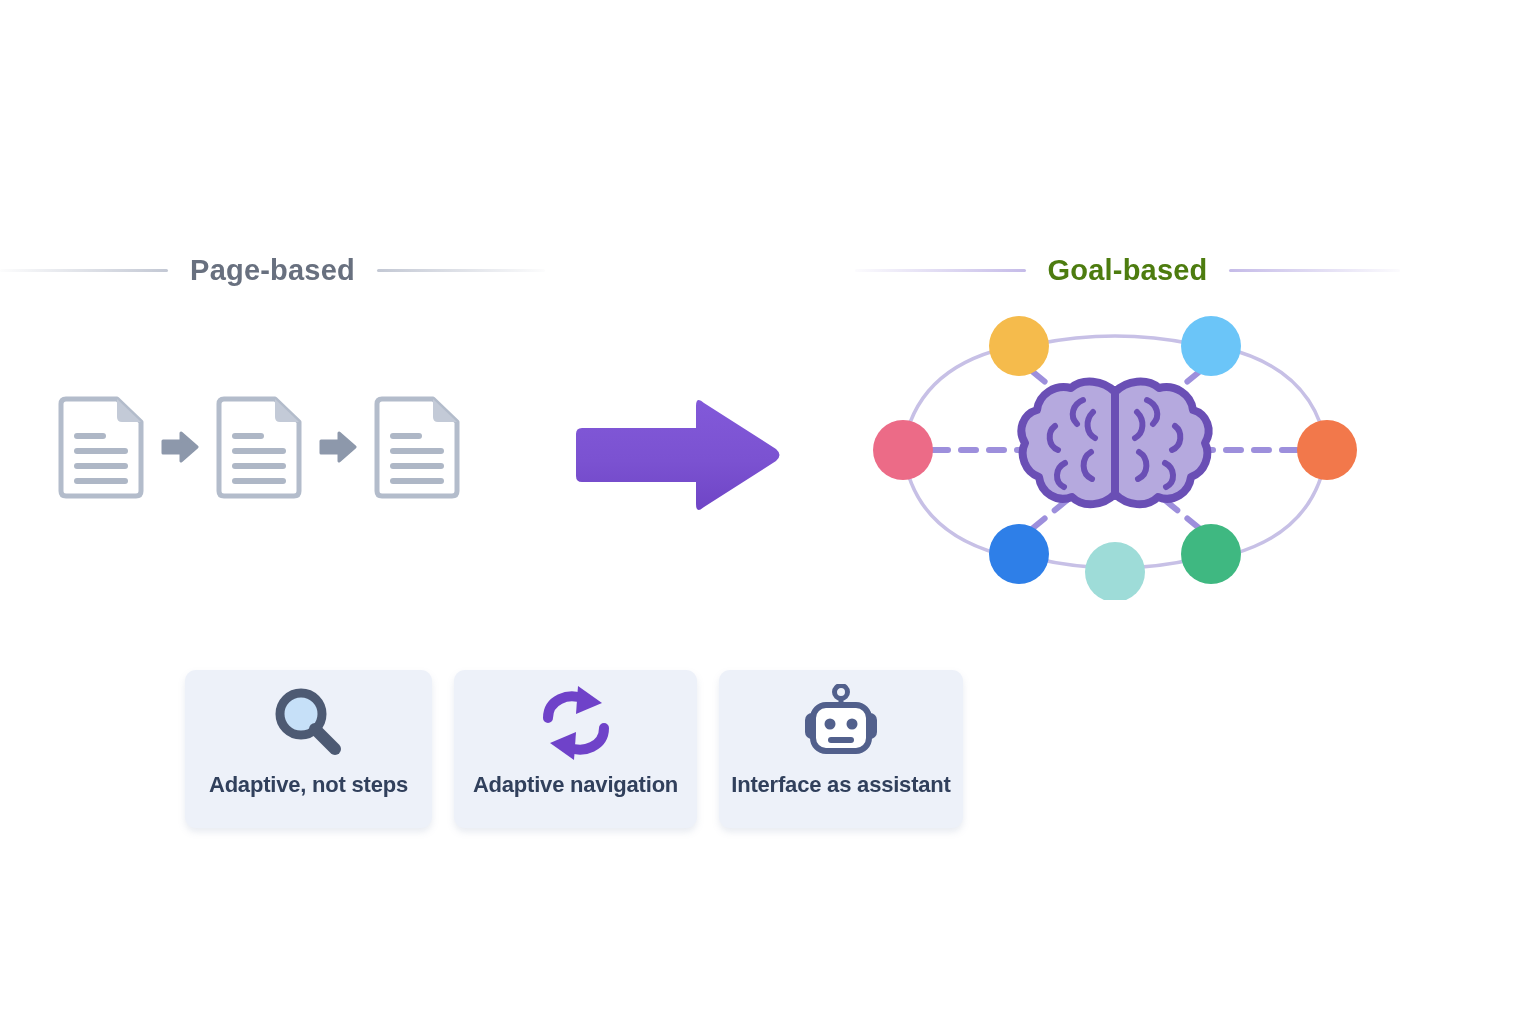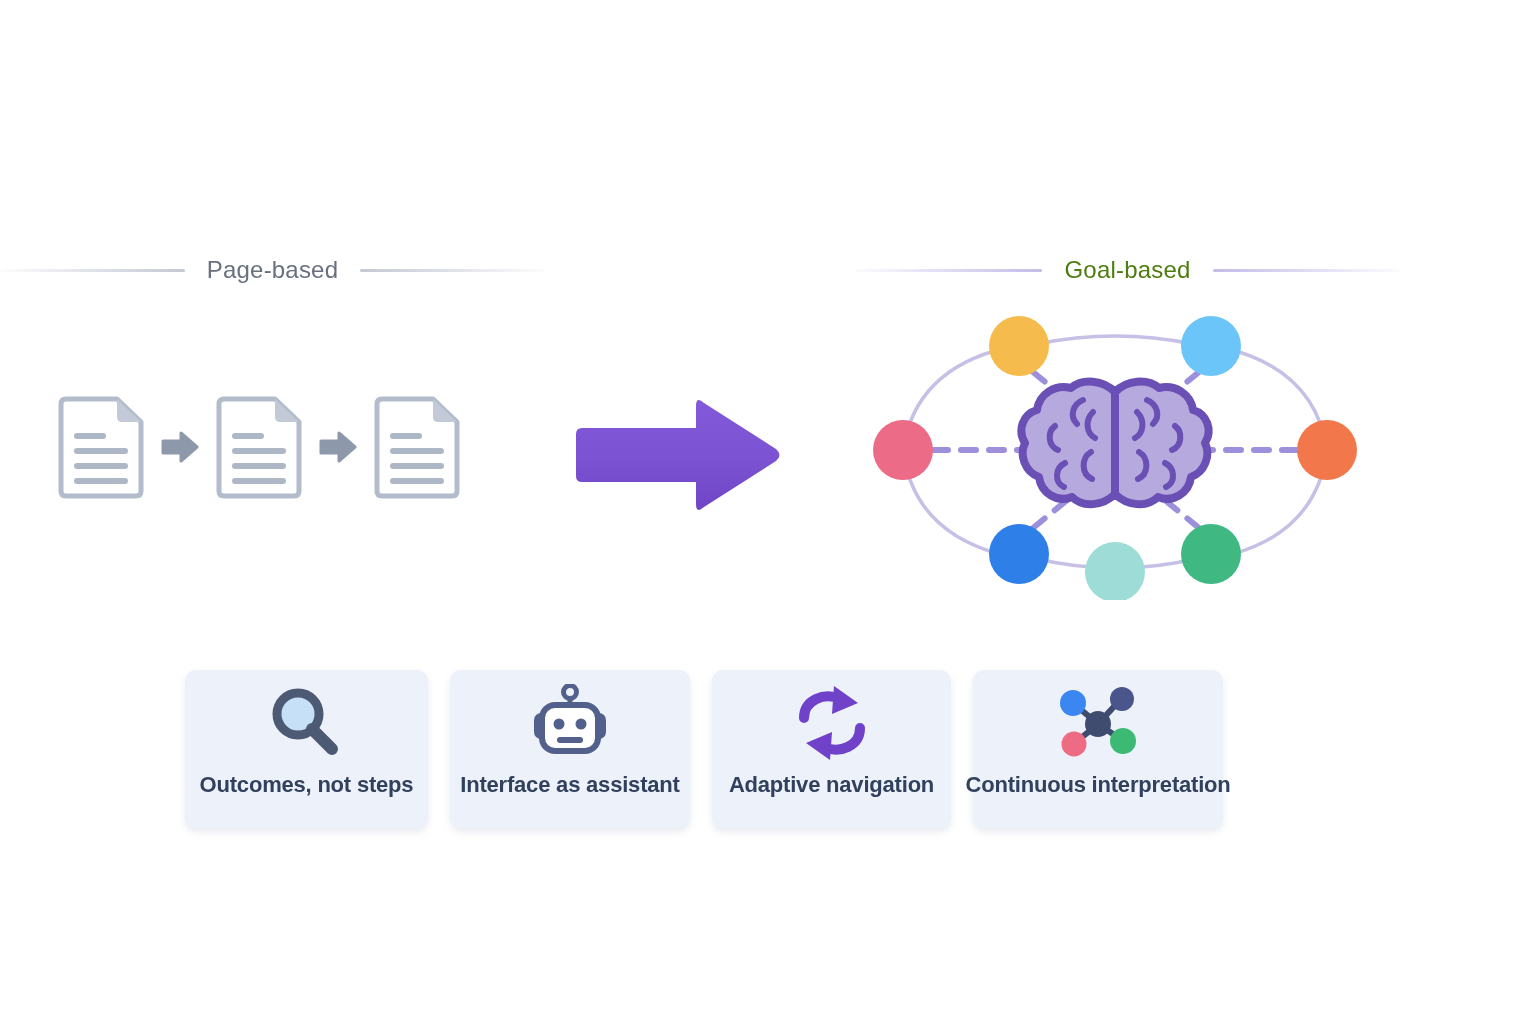--- a/index.html
+++ b/index.html
@@ -28,8 +28,8 @@
     border-radius: 2px;
   }
   .section-header .title {
-    font-size: 24px;
-    font-weight: normal;
+    font-size: 29px;
+    font-weight: bold;
     letter-spacing: 0.2px;
     white-space: nowrap;
     padding: 0 22px;

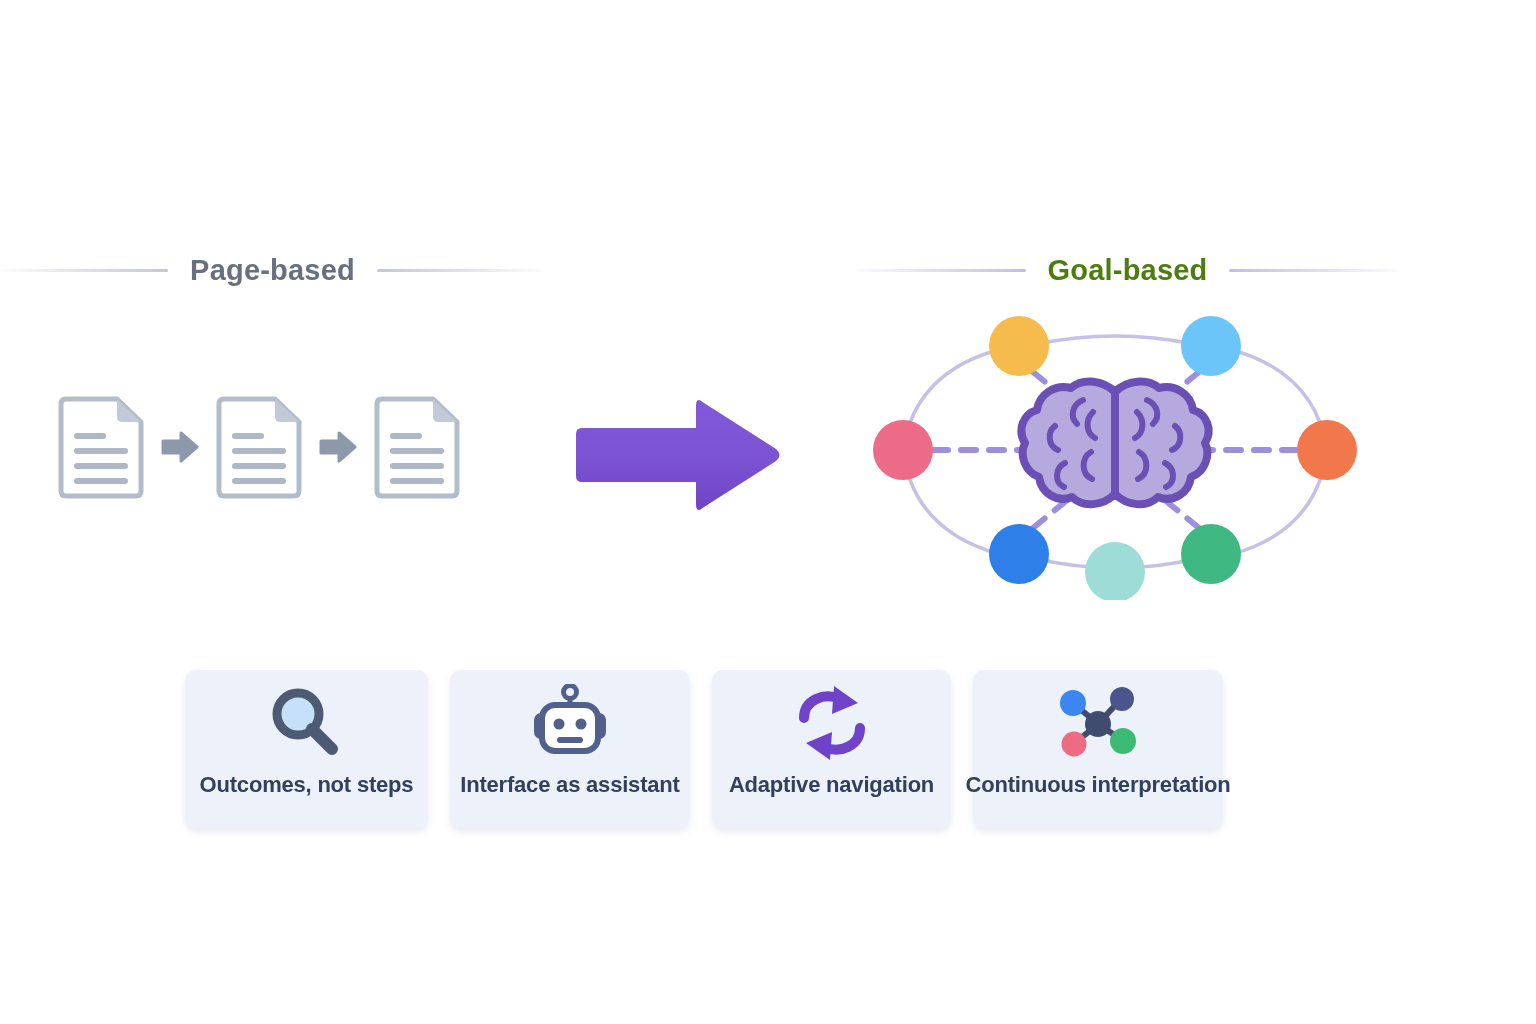--- a/index.html
+++ b/index.html
@@ -269,7 +269,7 @@
         <line x1="48" y1="45" x2="68" y2="65" stroke="#4d5a73" stroke-width="12" stroke-linecap="round"></line>
       </svg>
     </div>
-    <div class="card-label">Outcomes, not steps</div>
+    <div class="card-label">Adaptive, not steps</div>
   </div>
 
   <div class="card card-3">

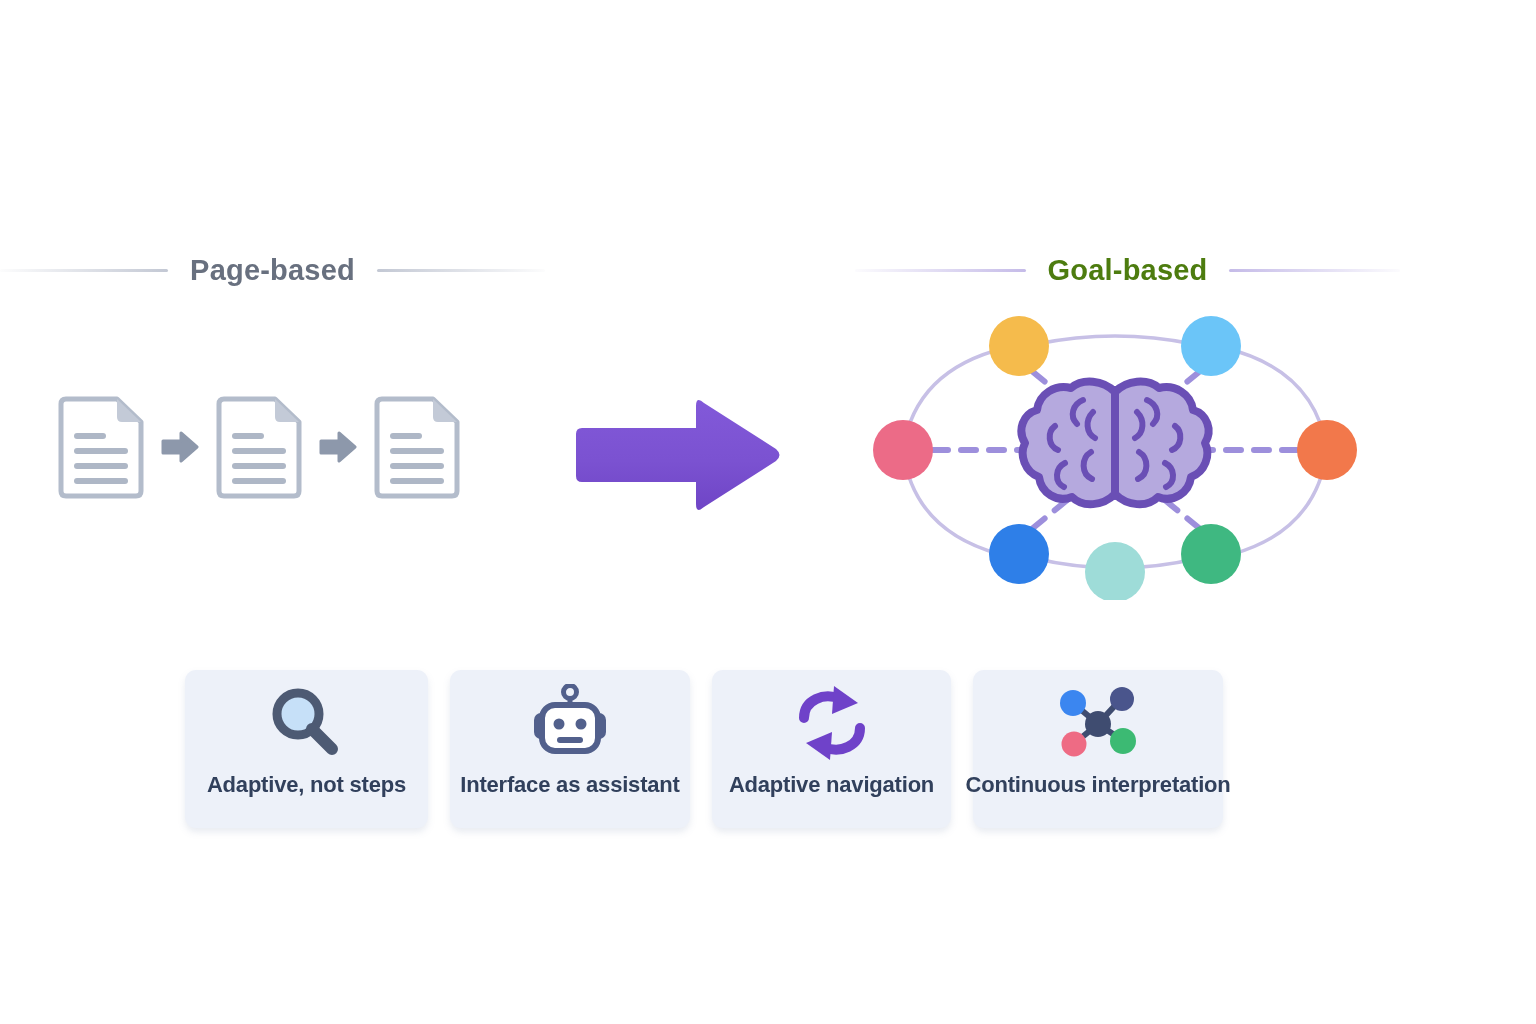--- a/index.html
+++ b/index.html
@@ -272,6 +272,18 @@
     <div class="card-label">Adaptive, not steps</div>
   </div>
 
+  <div class="card card-2">
+    <div class="card-icon">
+      <svg viewBox="0 0 84 78" width="84" height="78">
+        <path d="M14 34 C14 16 34 8 50 15" fill="none" stroke="#6f42c9" stroke-width="10" stroke-linecap="round"></path>
+        <path d="M44 2 L68 19 L42 30 Z" fill="#6f42c9"></path>
+        <path d="M70 44 C70 62 50 70 34 63" fill="none" stroke="#6f42c9" stroke-width="10" stroke-linecap="round"></path>
+        <path d="M40 76 L16 59 L42 48 Z" fill="#6f42c9"></path>
+      </svg>
+    </div>
+    <div class="card-label">Adaptive navigation</div>
+  </div>
+
   <div class="card card-3">
     <div class="card-icon">
       <svg viewBox="0 0 84 78" width="84" height="78">
@@ -286,18 +298,6 @@
       </svg>
     </div>
     <div class="card-label">Interface as assistant</div>
-  </div>
-
-  <div class="card card-2">
-    <div class="card-icon">
-      <svg viewBox="0 0 84 78" width="84" height="78">
-        <path d="M14 34 C14 16 34 8 50 15" fill="none" stroke="#6f42c9" stroke-width="10" stroke-linecap="round"></path>
-        <path d="M44 2 L68 19 L42 30 Z" fill="#6f42c9"></path>
-        <path d="M70 44 C70 62 50 70 34 63" fill="none" stroke="#6f42c9" stroke-width="10" stroke-linecap="round"></path>
-        <path d="M40 76 L16 59 L42 48 Z" fill="#6f42c9"></path>
-      </svg>
-    </div>
-    <div class="card-label">Adaptive navigation</div>
   </div>
 
   <div class="card card-4">

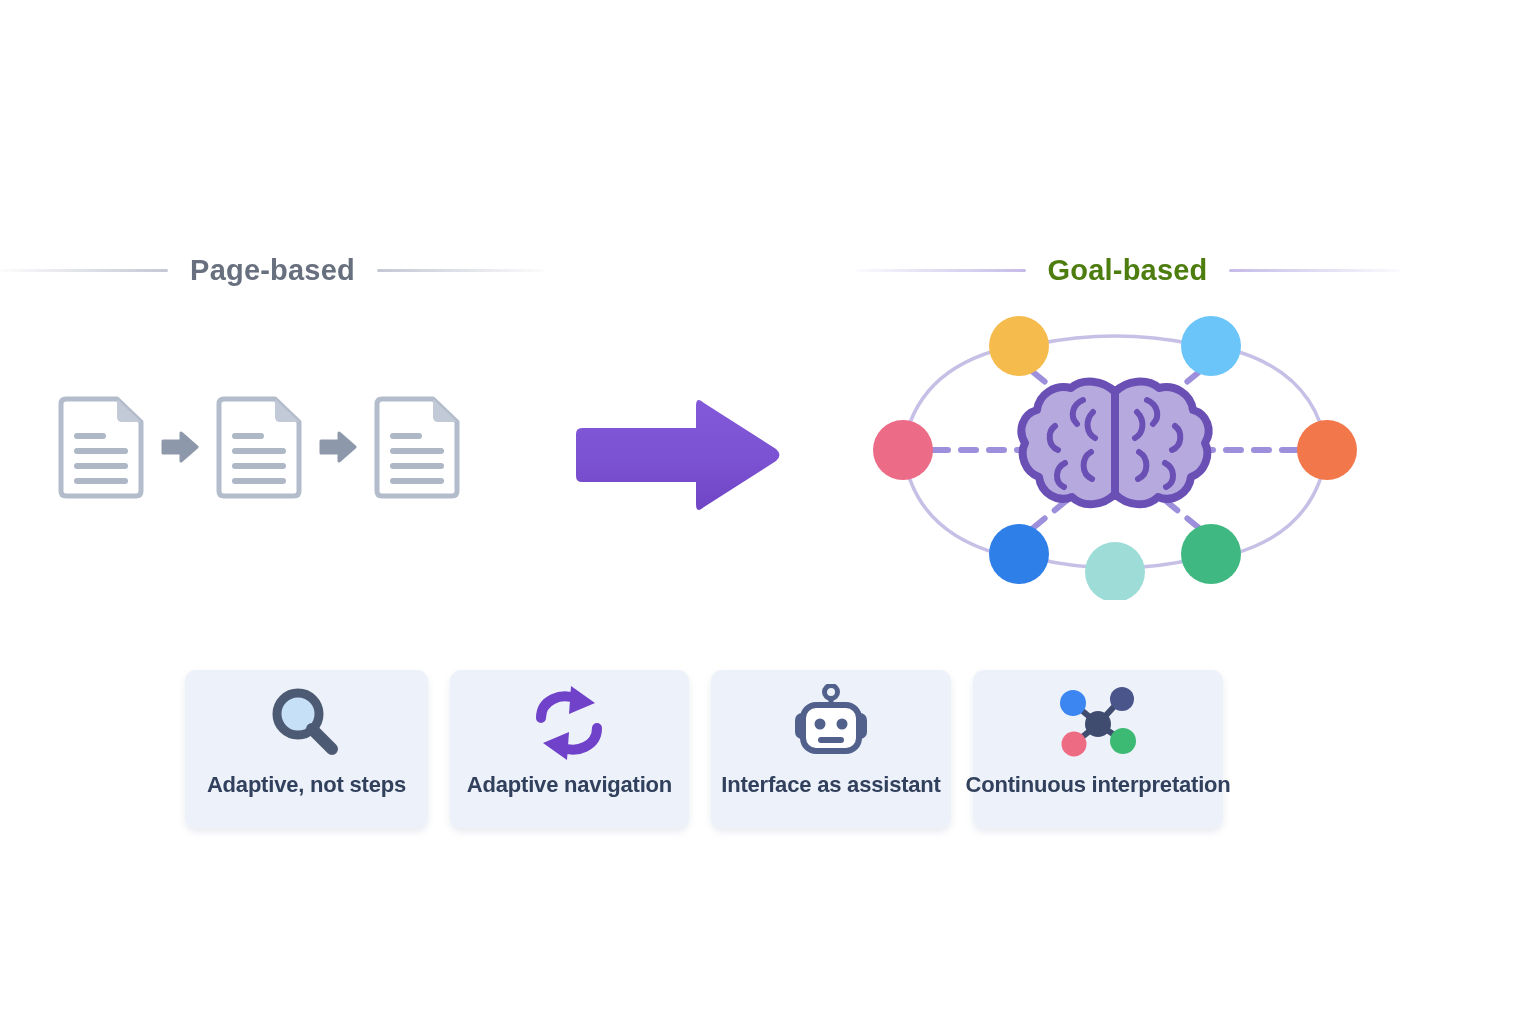--- a/index.html
+++ b/index.html
@@ -300,24 +300,6 @@
     <div class="card-label">Interface as assistant</div>
   </div>
 
-  <div class="card card-4">
-    <div class="card-icon">
-      <svg viewBox="0 0 84 78" width="84" height="78">
-        <g stroke="#3f4c70" stroke-width="6" stroke-linecap="round">
-          <line x1="42" y1="40" x2="17" y2="19"></line>
-          <line x1="42" y1="40" x2="65" y2="15"></line>
-          <line x1="42" y1="40" x2="19" y2="59"></line>
-          <line x1="42" y1="40" x2="66" y2="56"></line>
-        </g>
-        <circle cx="42" cy="40" r="13" fill="#3f4c70"></circle>
-        <circle cx="17" cy="19" r="13" fill="#3b86f0"></circle>
-        <circle cx="66" cy="15" r="12" fill="#4a558c"></circle>
-        <circle cx="18" cy="60" r="12.5" fill="#ee6b84"></circle>
-        <circle cx="67" cy="57" r="13" fill="#3cba73"></circle>
-      </svg>
-    </div>
-    <div class="card-label">Continuous interpretation</div>
-  </div>
 
 </div>
 

